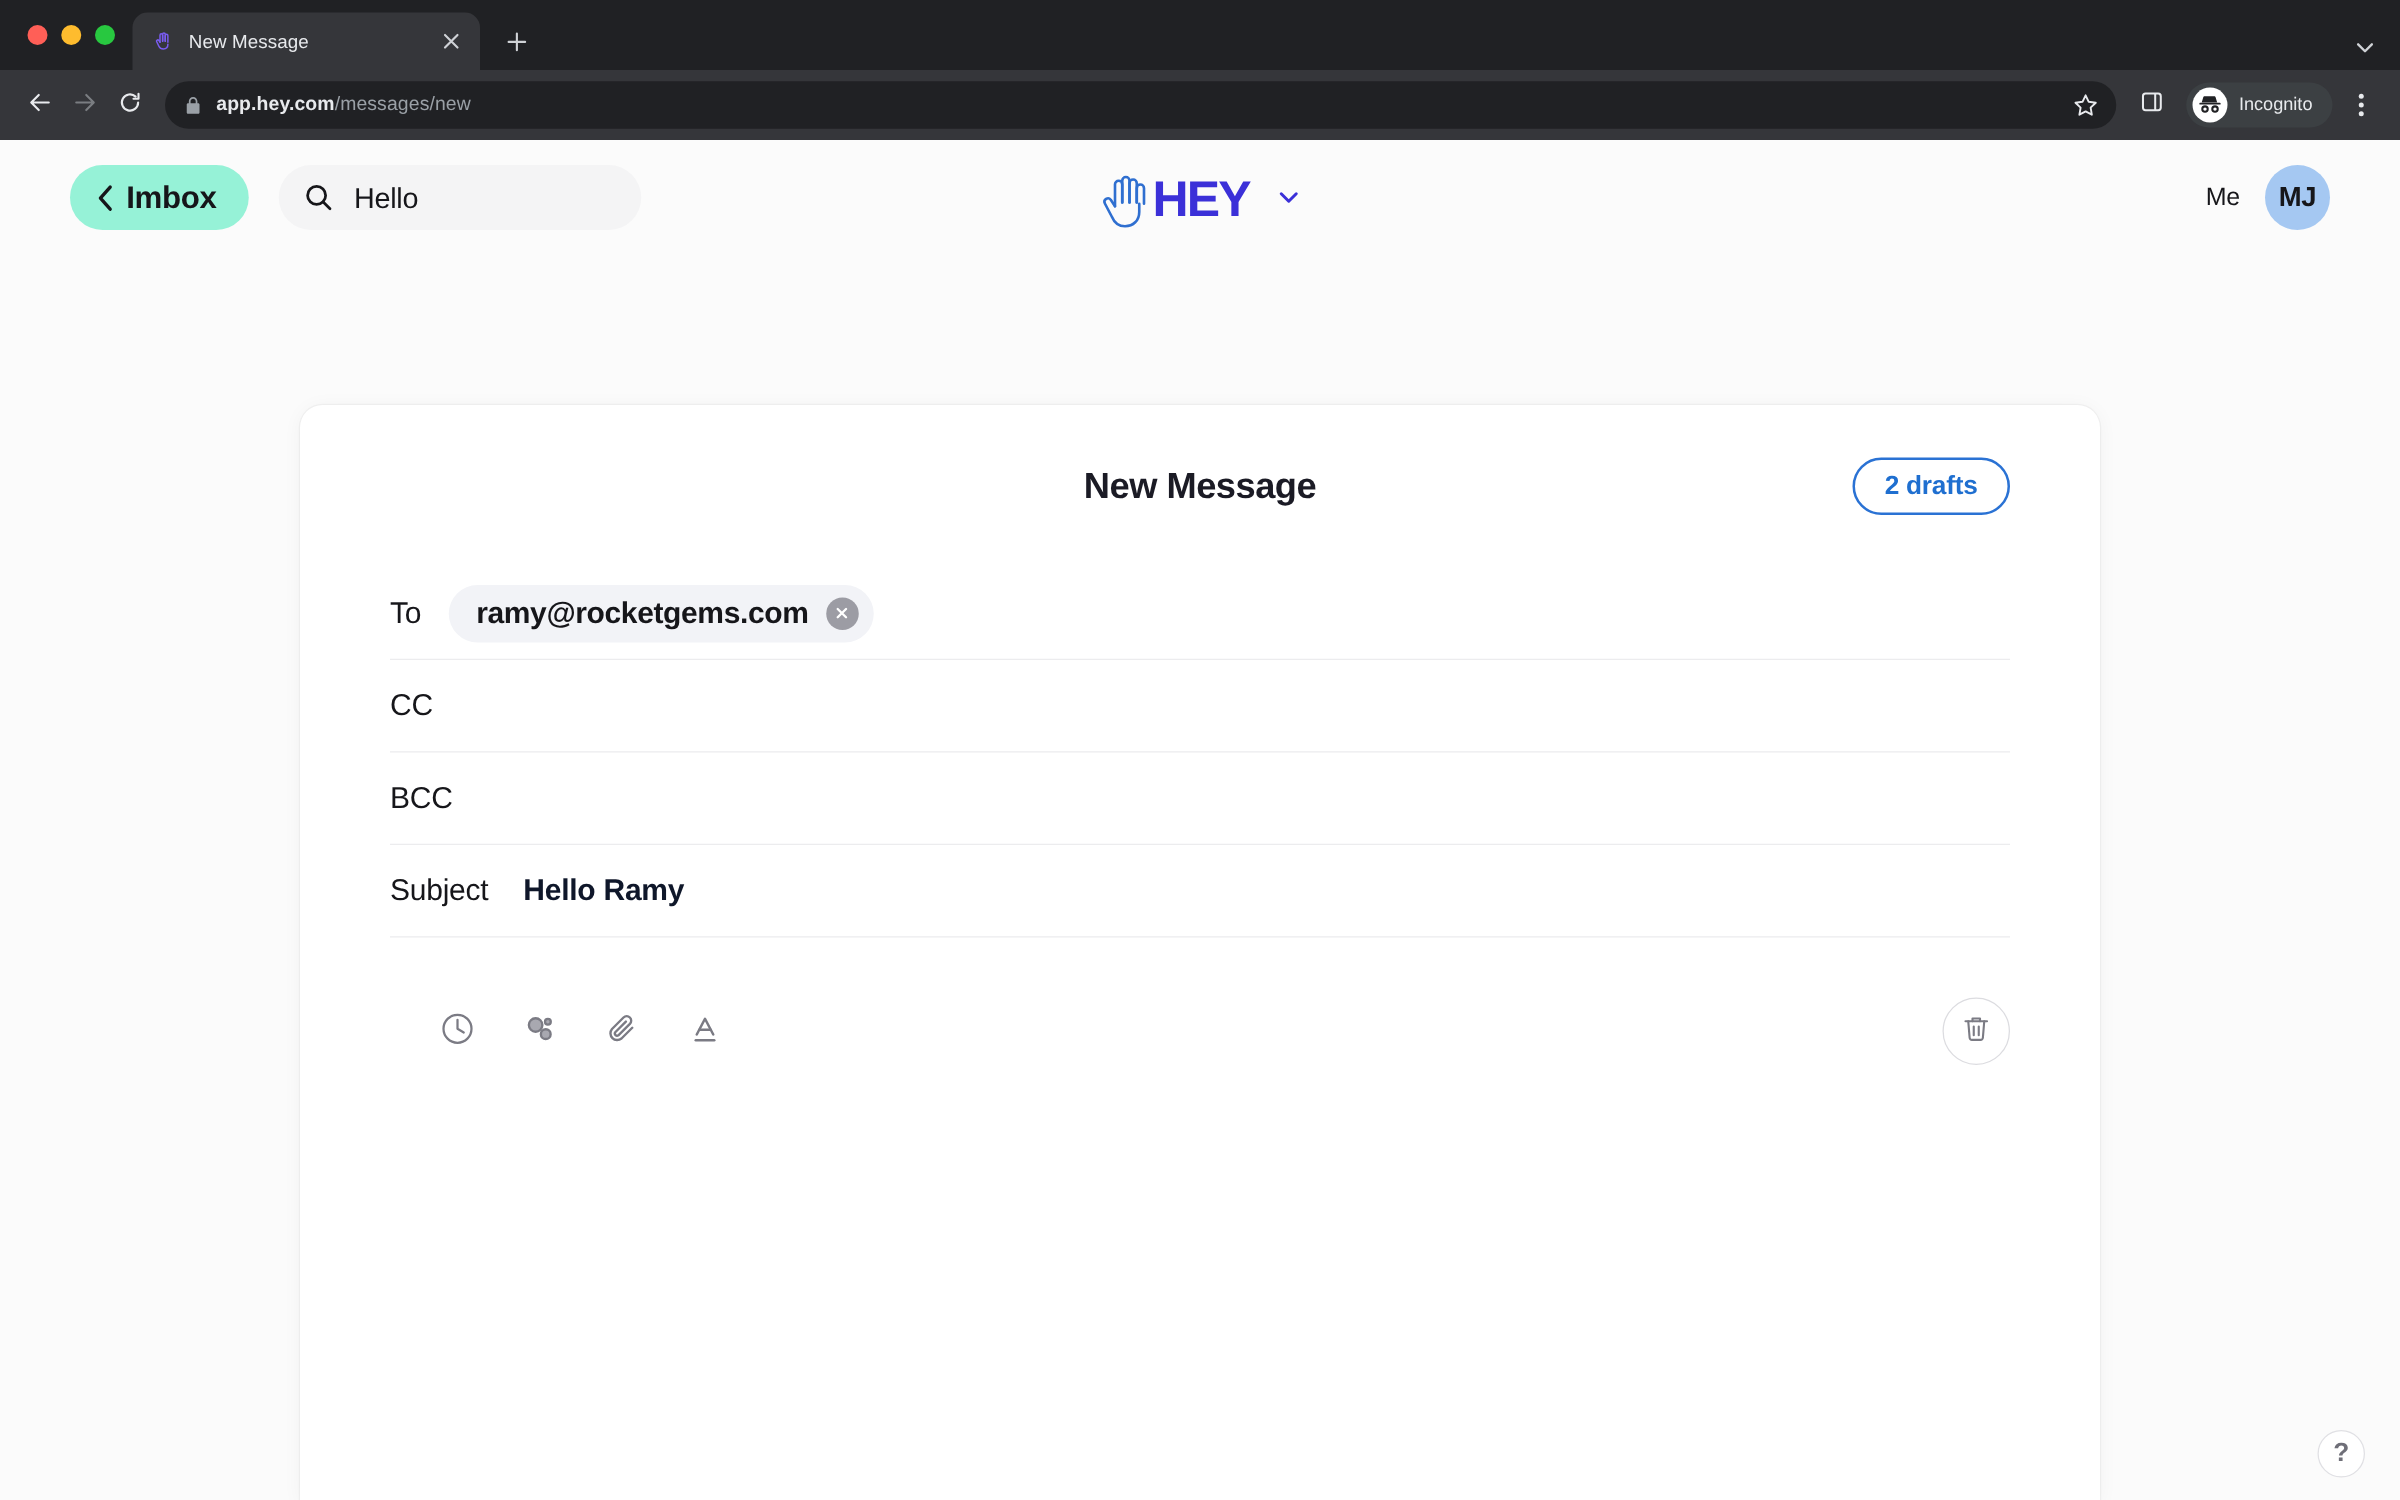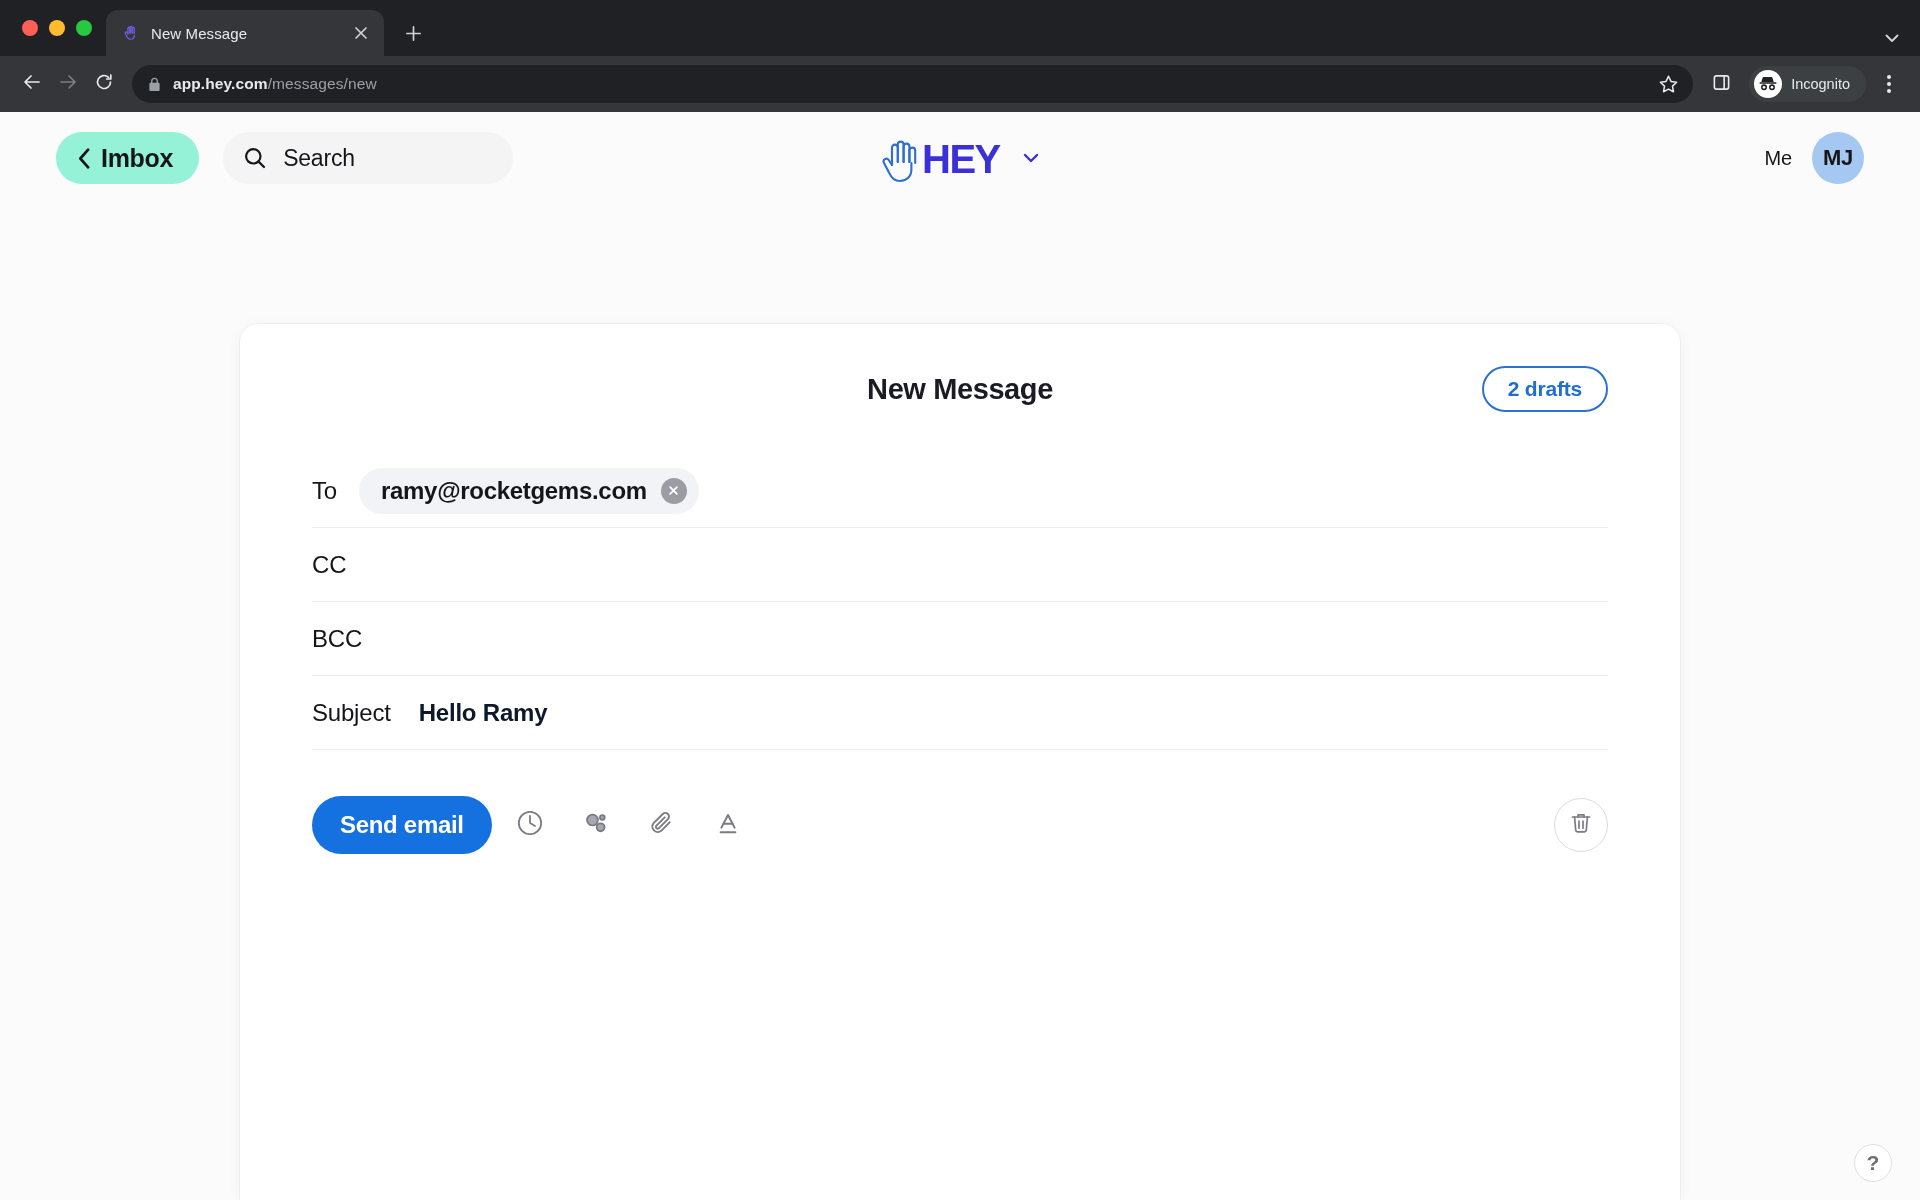--- a/index.html
+++ b/index.html
@@ -562,7 +562,7 @@
             <path d="M15.6 15.6L21 21"></path>
           </svg>
         </span>
-        <span class="search-label">Search</span>
+        <span class="search-label">Hello</span>
       </div>
 
       <div class="logo-wrap">

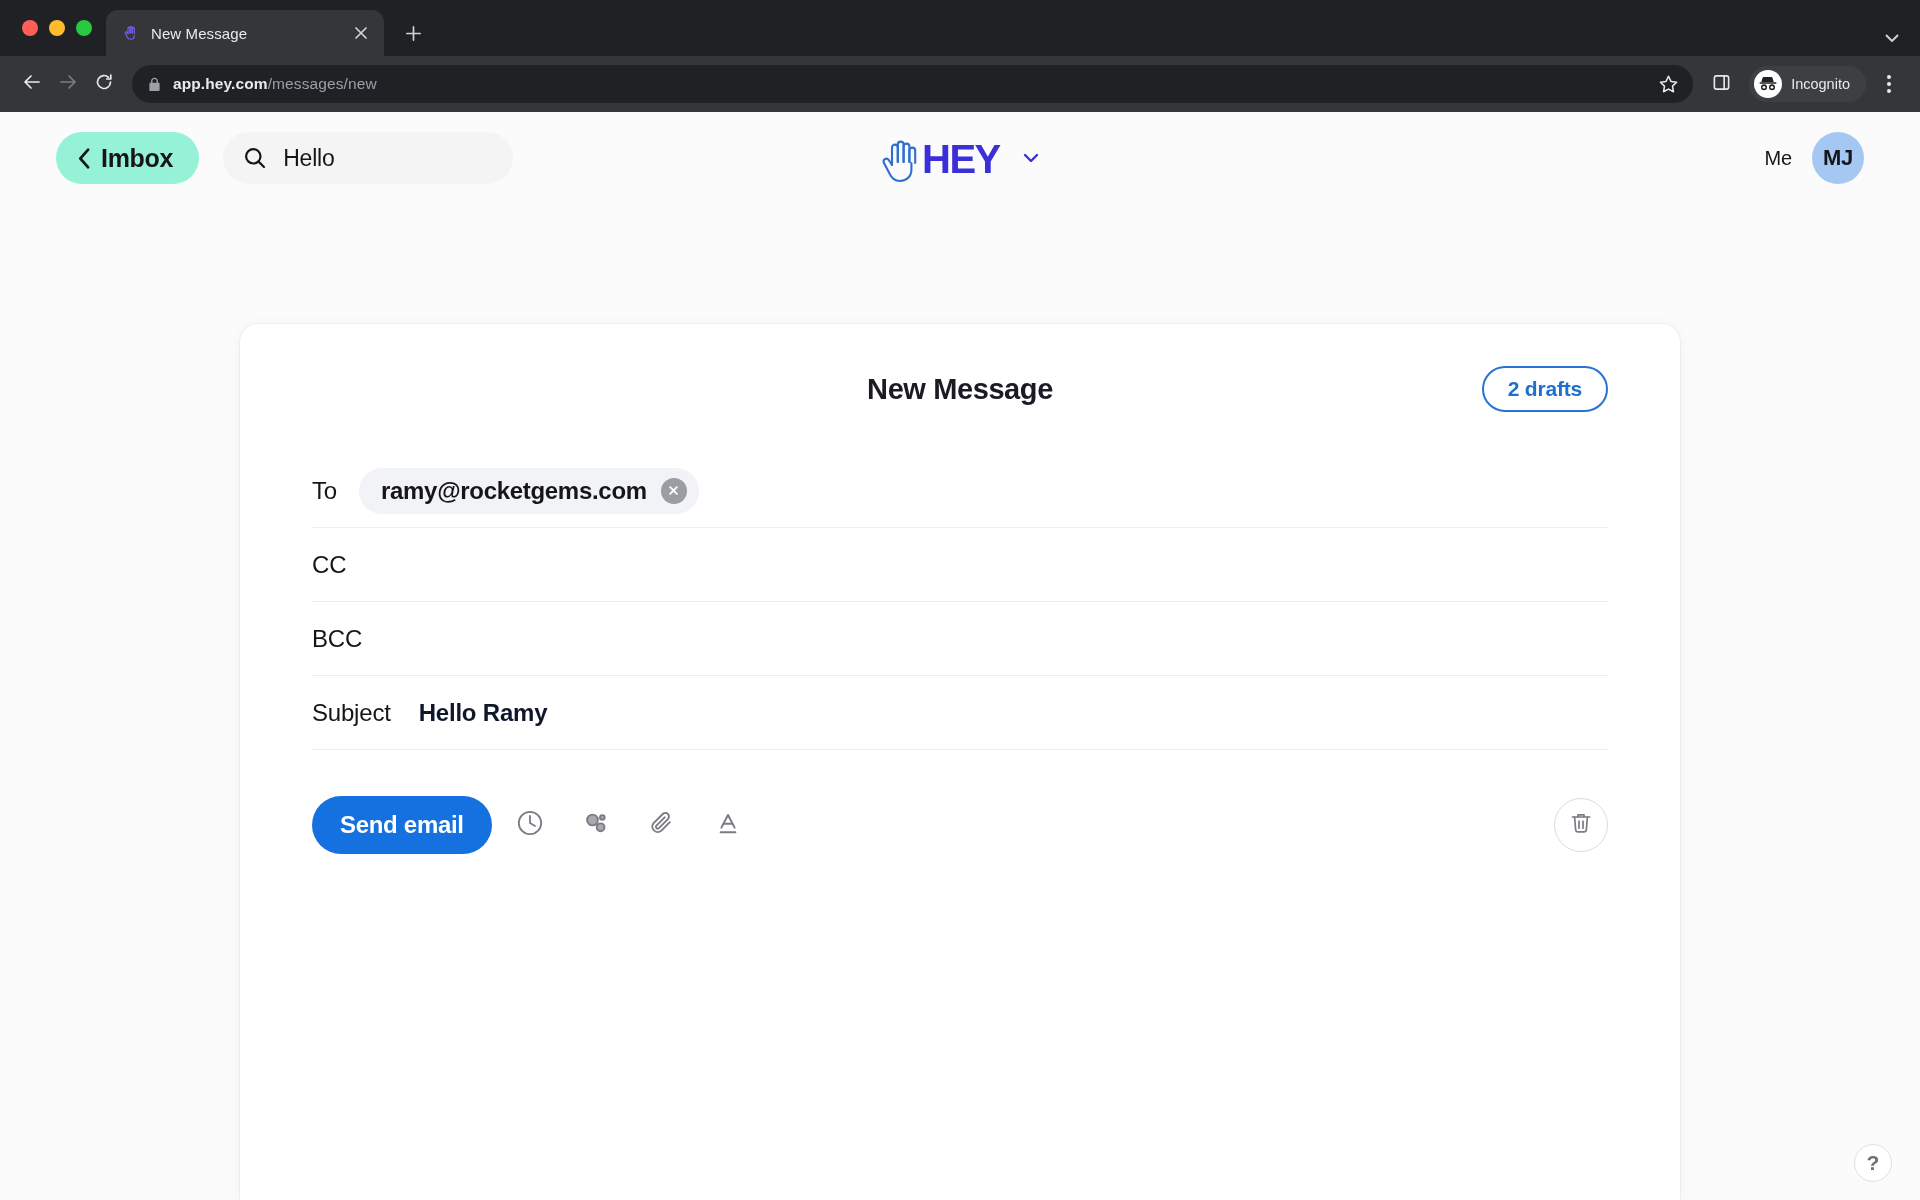--- a/index.html
+++ b/index.html
@@ -629,9 +629,6 @@
 
 
       <div class="actions">
-        <div class="btn-send">
-          <span class="btn-send-label">Send email</span>
-        </div>
 
         <div class="tool-icon">
           <span>

